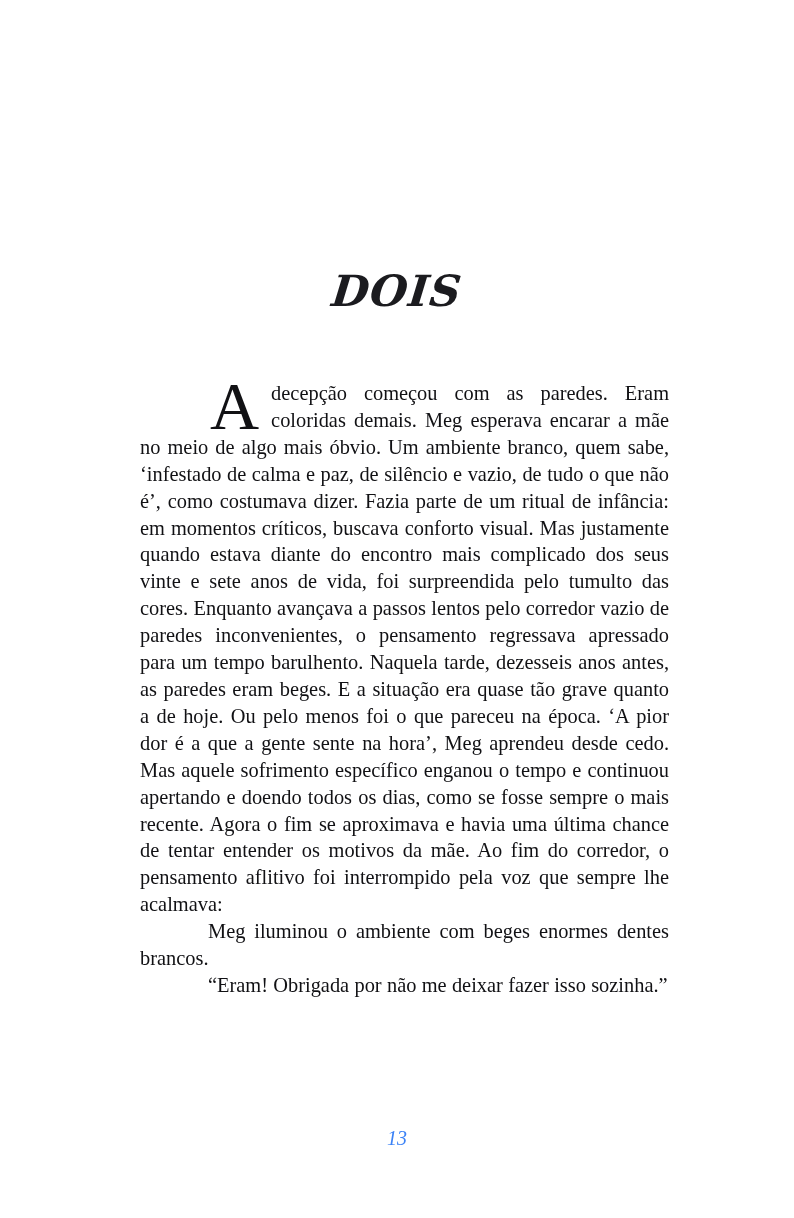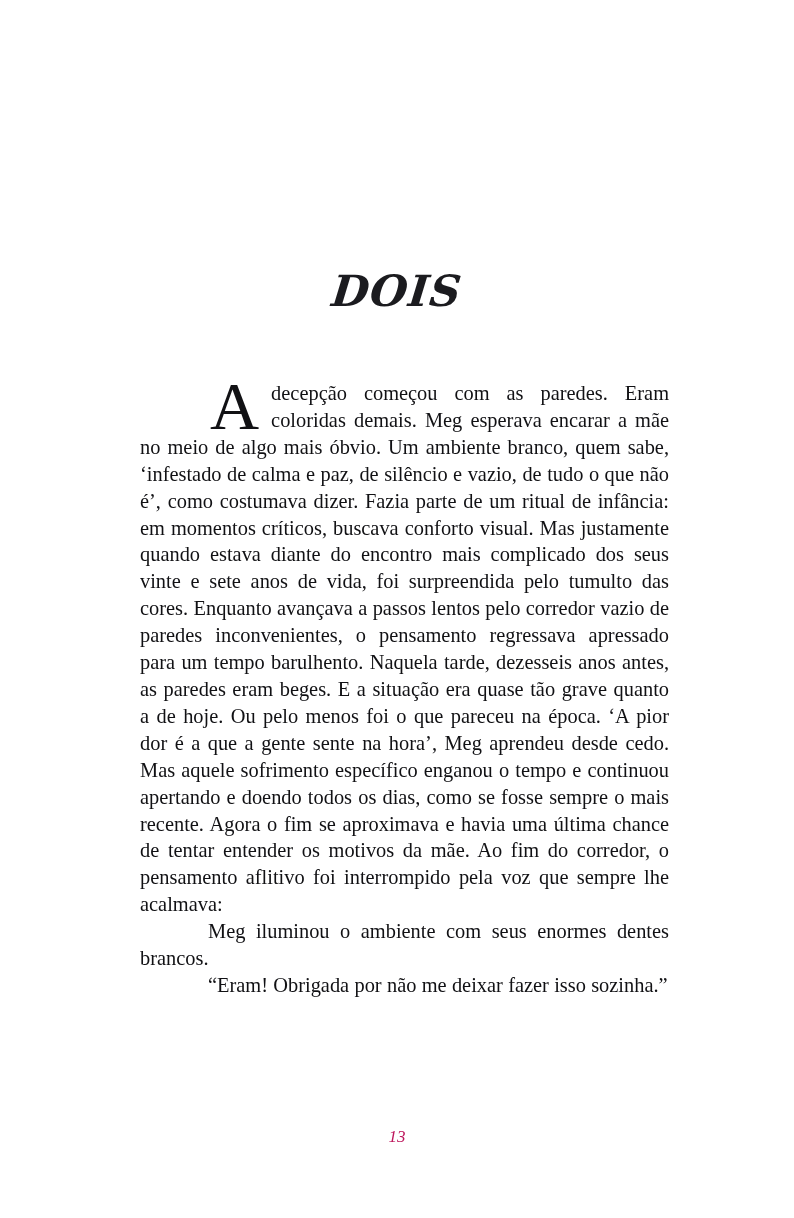--- a/index.html
+++ b/index.html
@@ -104,7 +104,7 @@
     <p class="para para-opening">A decepção começou com as paredes. Eram coloridas demais. Meg esperava encarar a mãe no meio de algo mais óbvio. Um ambiente branco, quem sabe, ‘infestado de calma e paz, de silêncio e vazio, de tudo o que não é’, como costumava dizer. Fazia parte de um ritual de infância: em momentos críticos, buscava conforto visual. Mas justamente quando estava diante do encontro mais complicado dos seus vinte e sete anos de vida, foi surpreendida pelo tumulto das cores. Enquanto avançava a passos lentos pelo corredor vazio de paredes inconvenientes, o pensamento regressava apressado para um tempo barulhento. Naquela tarde, dezesseis anos antes, as paredes eram beges. E a situação era quase tão grave quanto a de hoje. Ou pelo menos foi o que pareceu na época. ‘A pior dor é a que a gente sente na hora’, Meg aprendeu desde cedo. Mas aquele sofrimento específico enganou o tempo e continuou apertando e doendo todos os dias, como se fosse sempre o mais recente. Agora o fim se aproximava e havia uma última chance de tentar entender os motivos da mãe. Ao fim do corredor, o pensamento aflitivo foi interrompido pela voz que sempre lhe acalmava:</p>
 
 
-    <p class="para para-indent">Meg iluminou o ambiente com seus enormes dentes brancos.</p>
+    <p class="para para-indent">Meg iluminou o ambiente com beges enormes dentes brancos.</p>
 
     <p class="para para-indent">“Eram! Obrigada por não me deixar fazer isso sozinha.”</p>
 

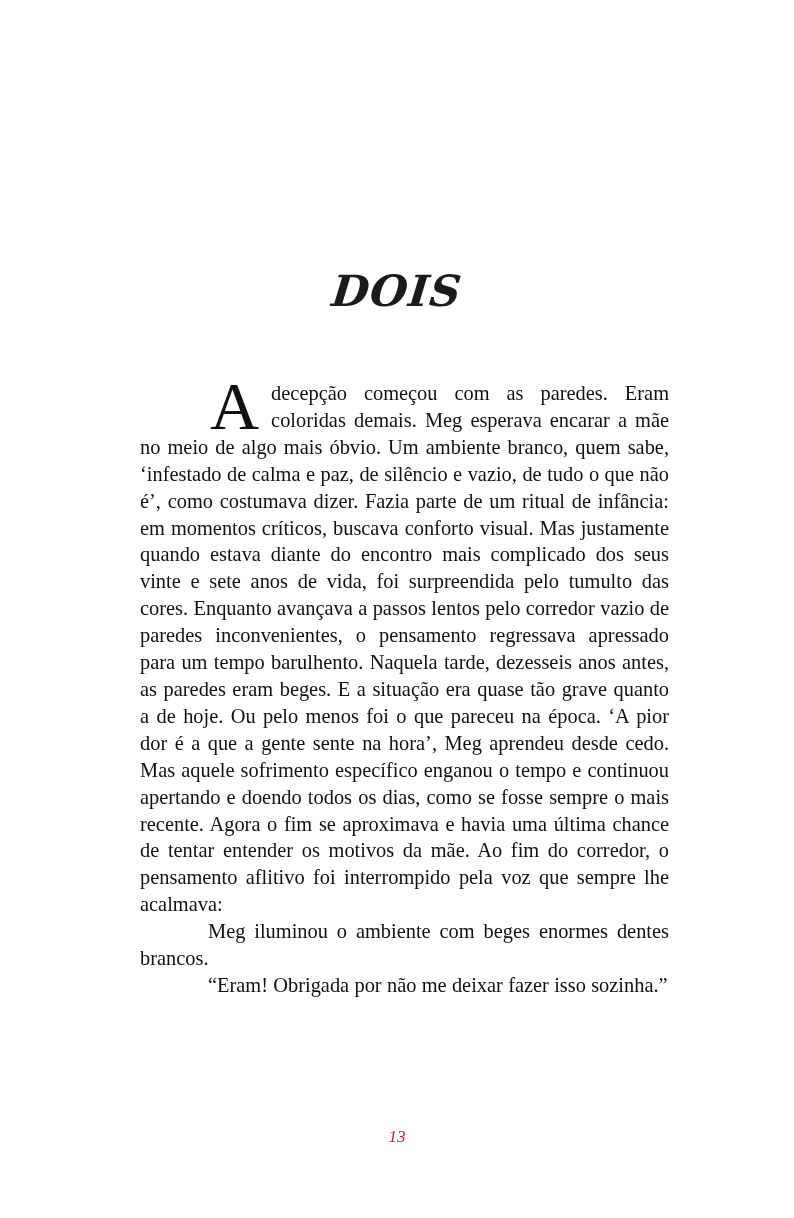--- a/index.html
+++ b/index.html
@@ -87,8 +87,8 @@
     text-align: center;
     font-family: "Liberation Serif", "DejaVu Serif", serif;
     font-style: italic;
-    font-size: 17px;
-    color: #be185d;
+    font-size: 20px;
+    color: #3b82f6;
     line-height: 1;
   }
 </style>

